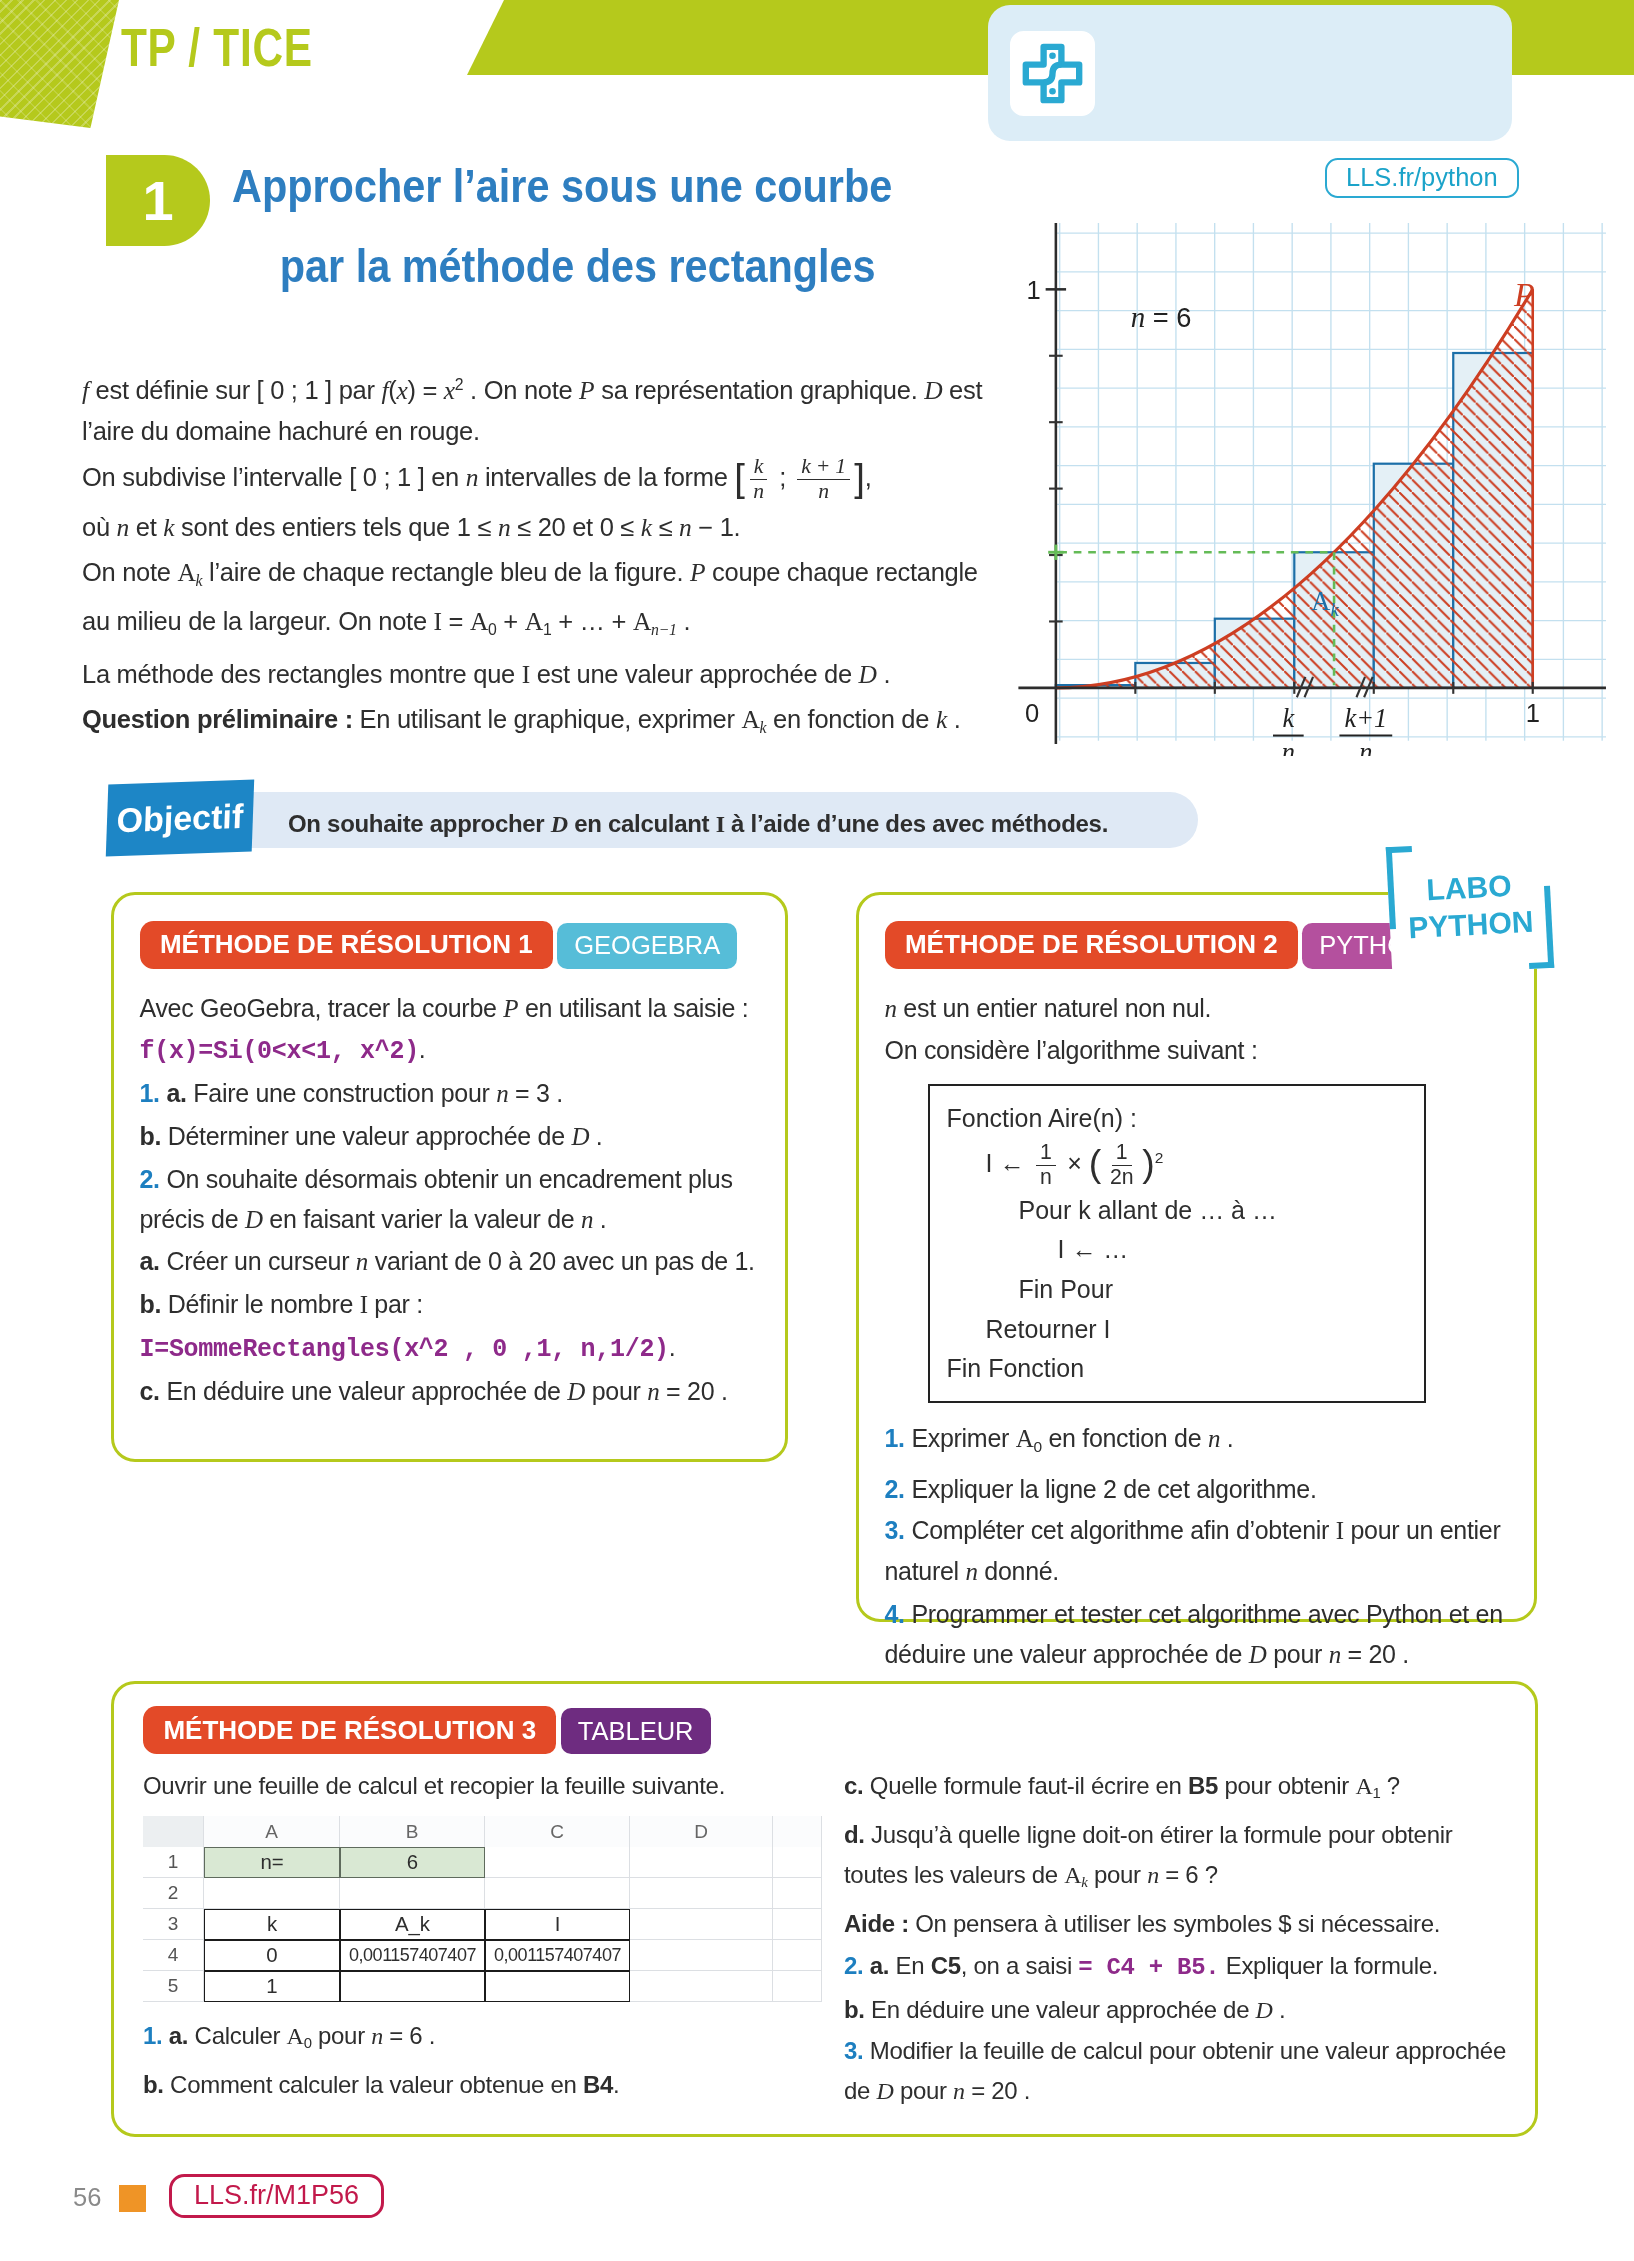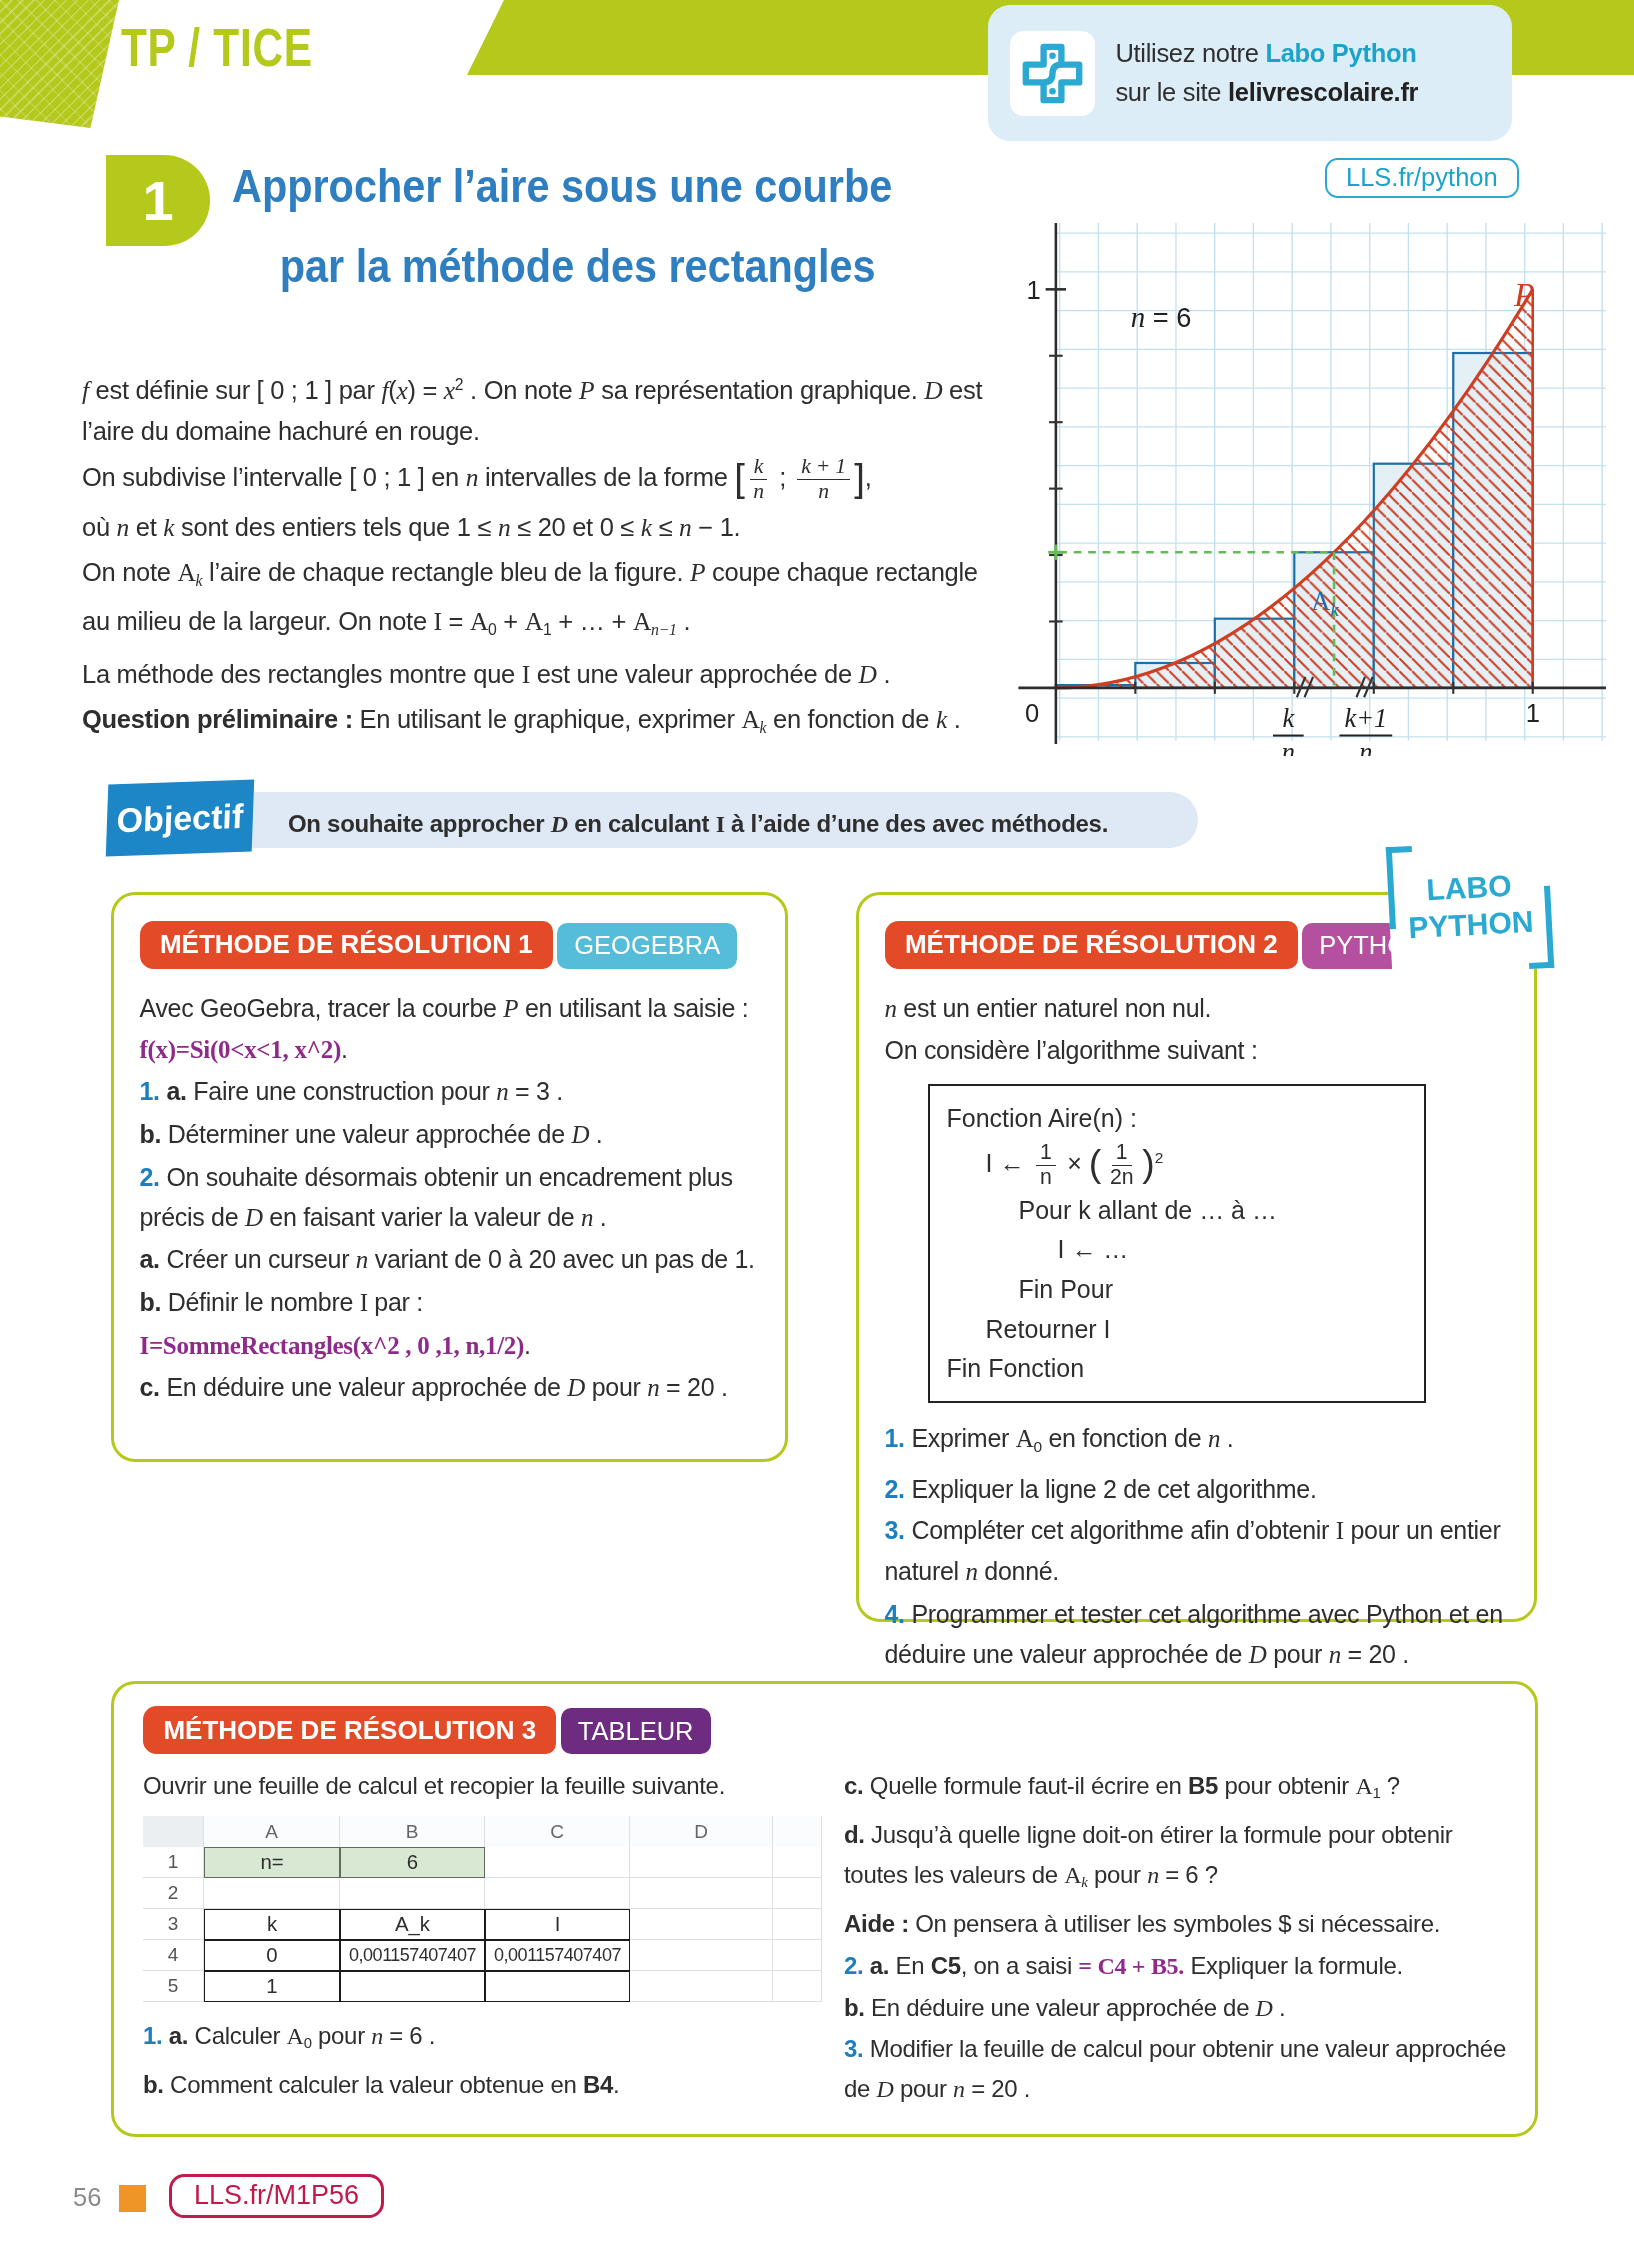--- a/index.html
+++ b/index.html
@@ -129,10 +129,6 @@
       <circle cx="24" cy="10" r="2.6" fill="#2aa9d2"></circle>
       <circle cx="24" cy="38" r="2.6" fill="#2aa9d2"></circle>
     </svg>
-  </div>
-  <div class="labo-text">
-    <span>Utilisez notre </span><span class="brand">Labo Python</span><br>
-    <span>sur le site </span><span class="site">lelivrescolaire.fr</span>
   </div>
 </div>
 <div class="pill-python">LLS.fr/python</div>

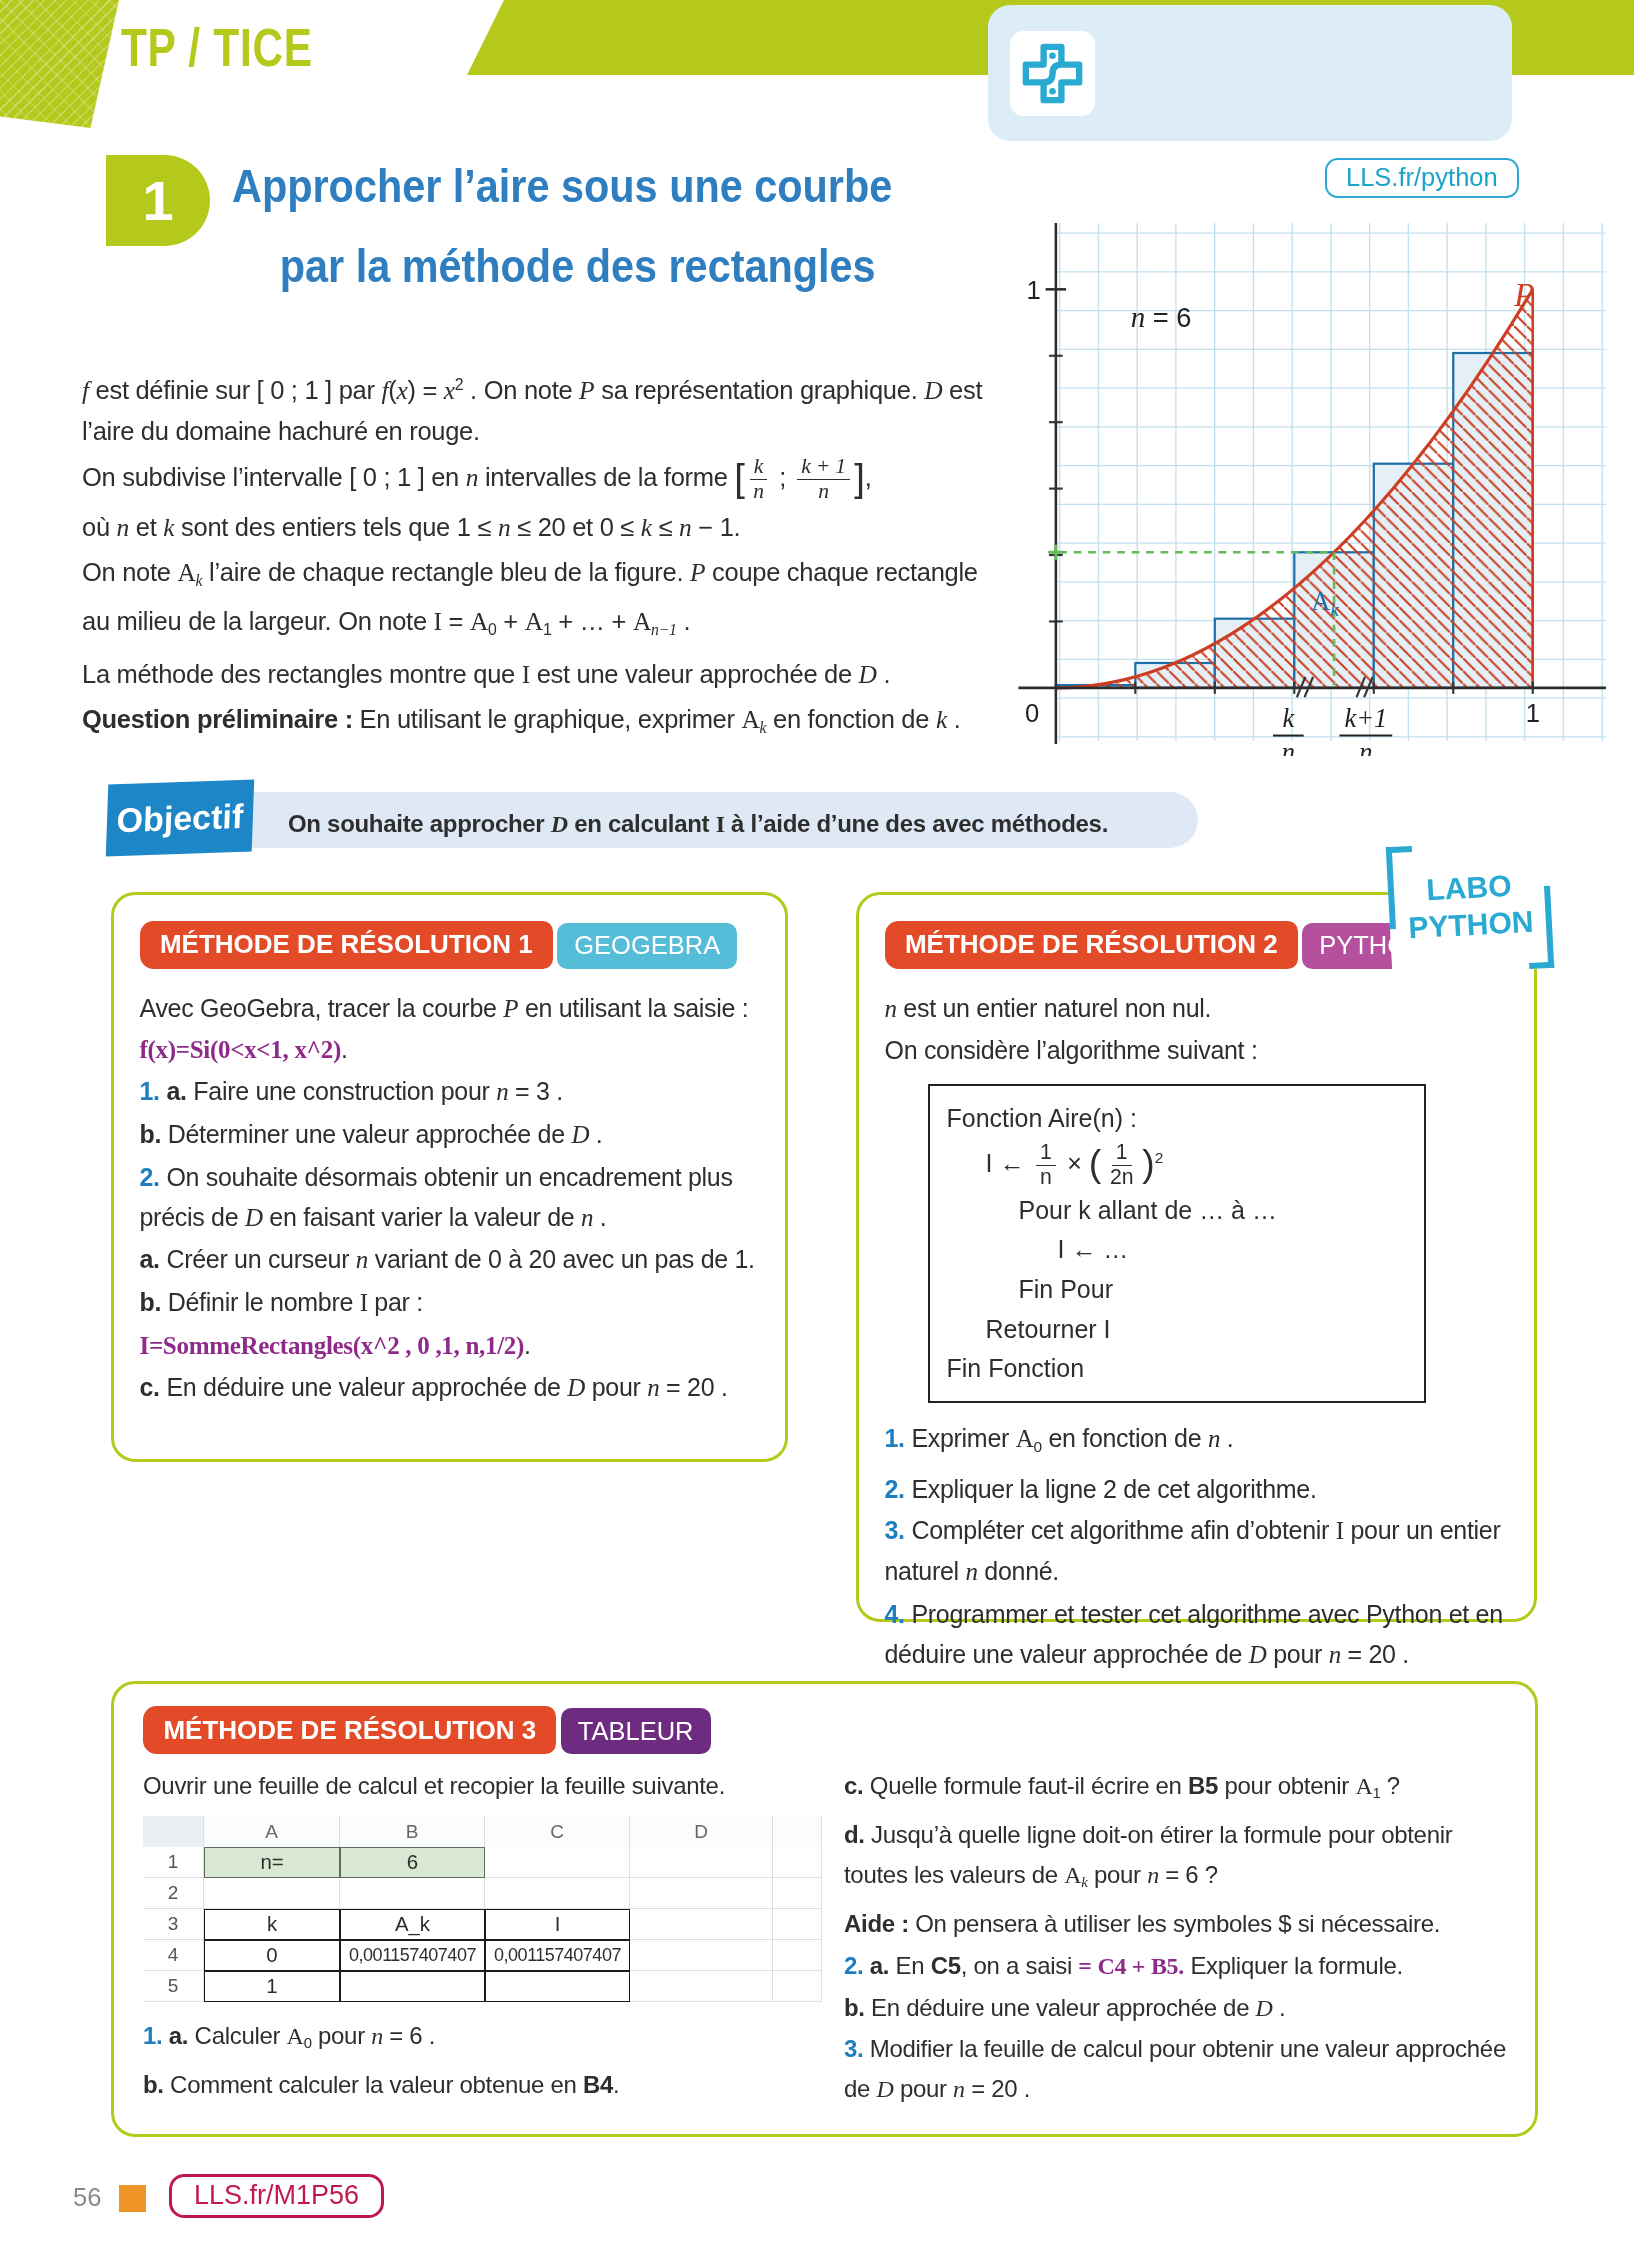--- a/index.html
+++ b/index.html
@@ -43,7 +43,7 @@
   .scr{font-family:"Liberation Serif","DejaVu Serif",serif;font-style:italic}
   .b{font-weight:bold}
   .bb{font-weight:bold;color:#1d7fc0}
-  .code{font-family:Liberation Serif, serif;font-weight:bold;color:#8e2a8a}
+  .code{font-family:Liberation Mono, monospace;font-weight:bold;color:#8e2a8a}
   .sub{font-size:.62em;vertical-align:-0.3em}
   .sup{font-size:.62em;vertical-align:.55em}
   .big{font-size:1.5em;vertical-align:-0.12em;font-weight:400;line-height:1}

